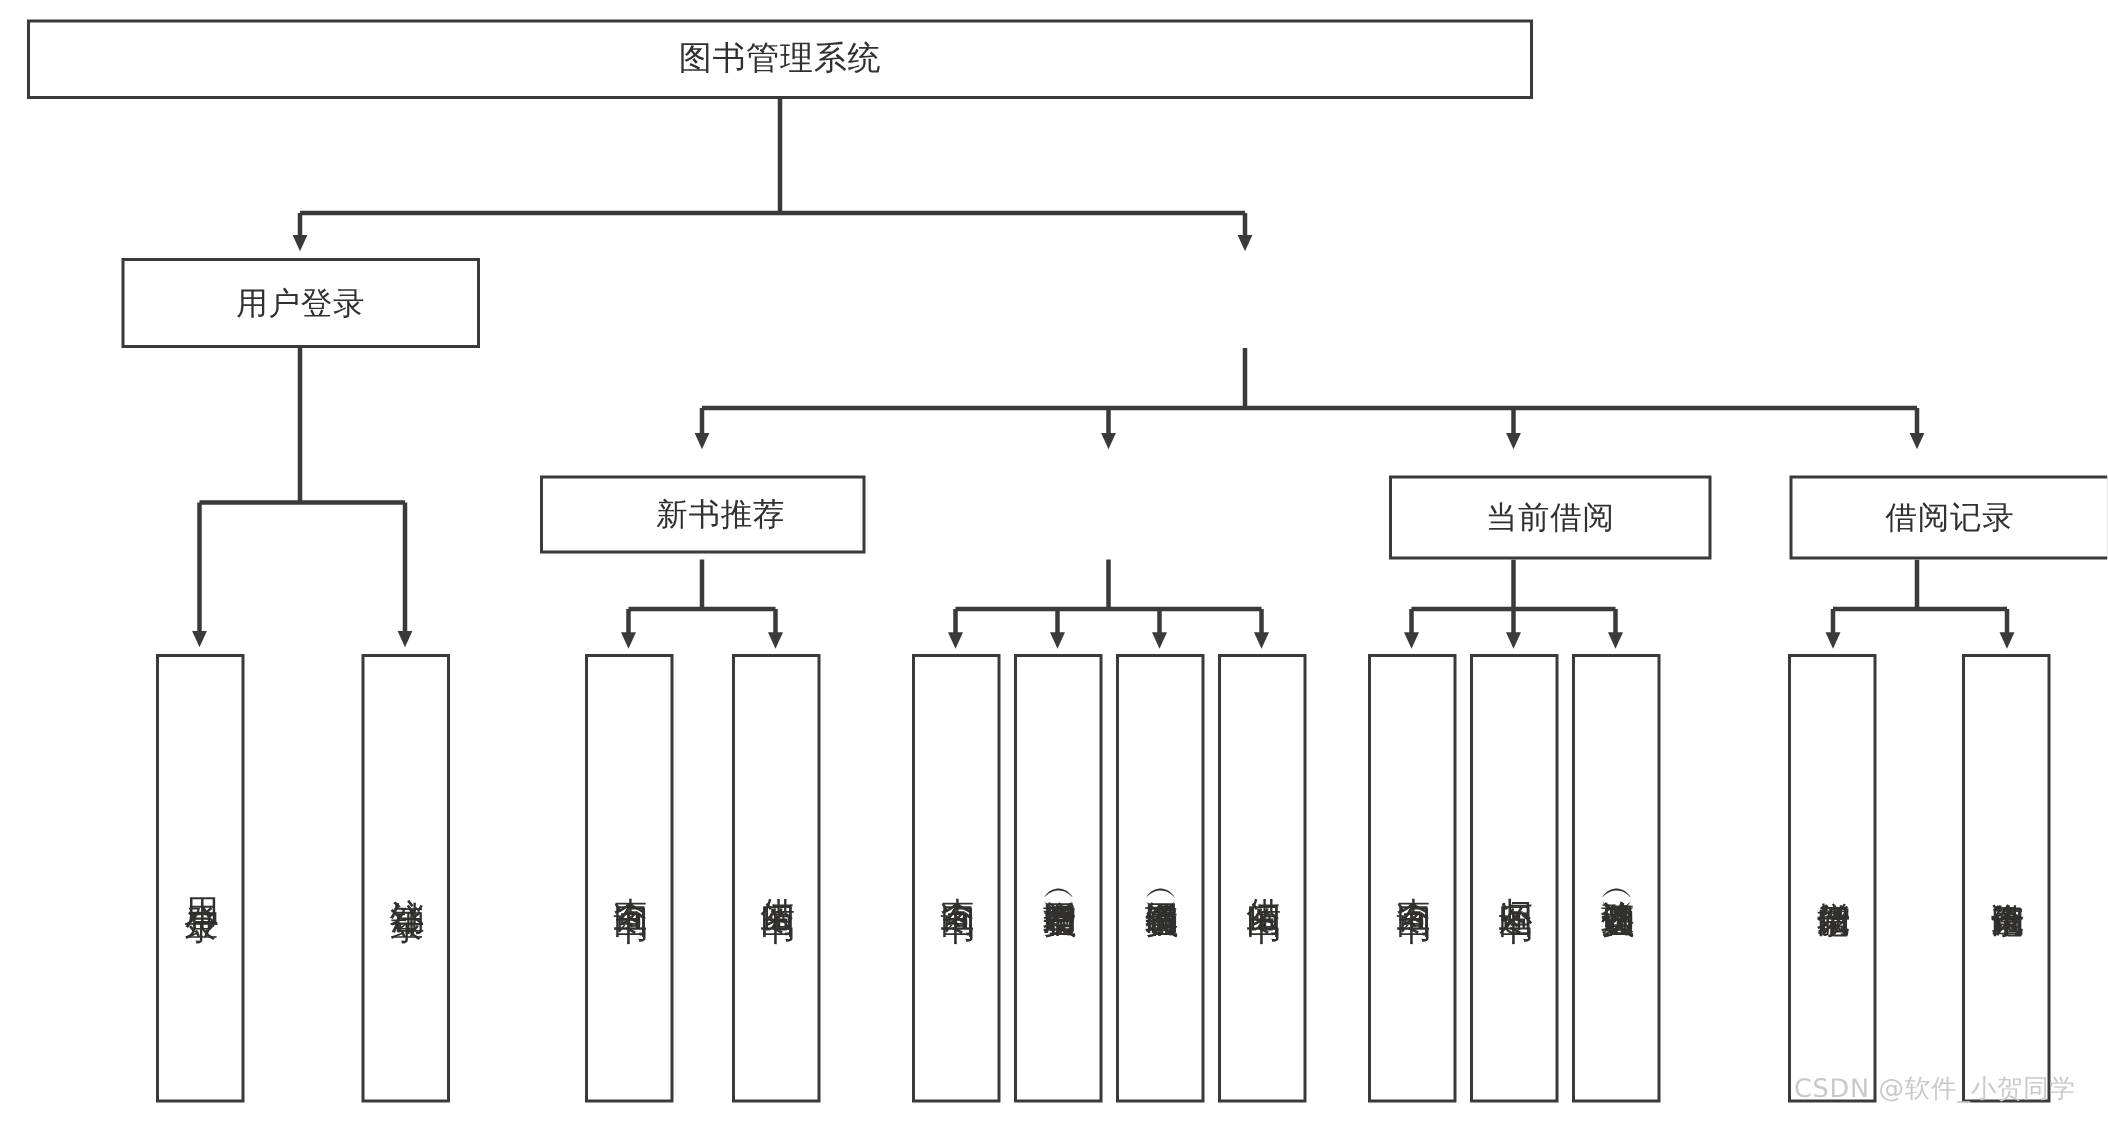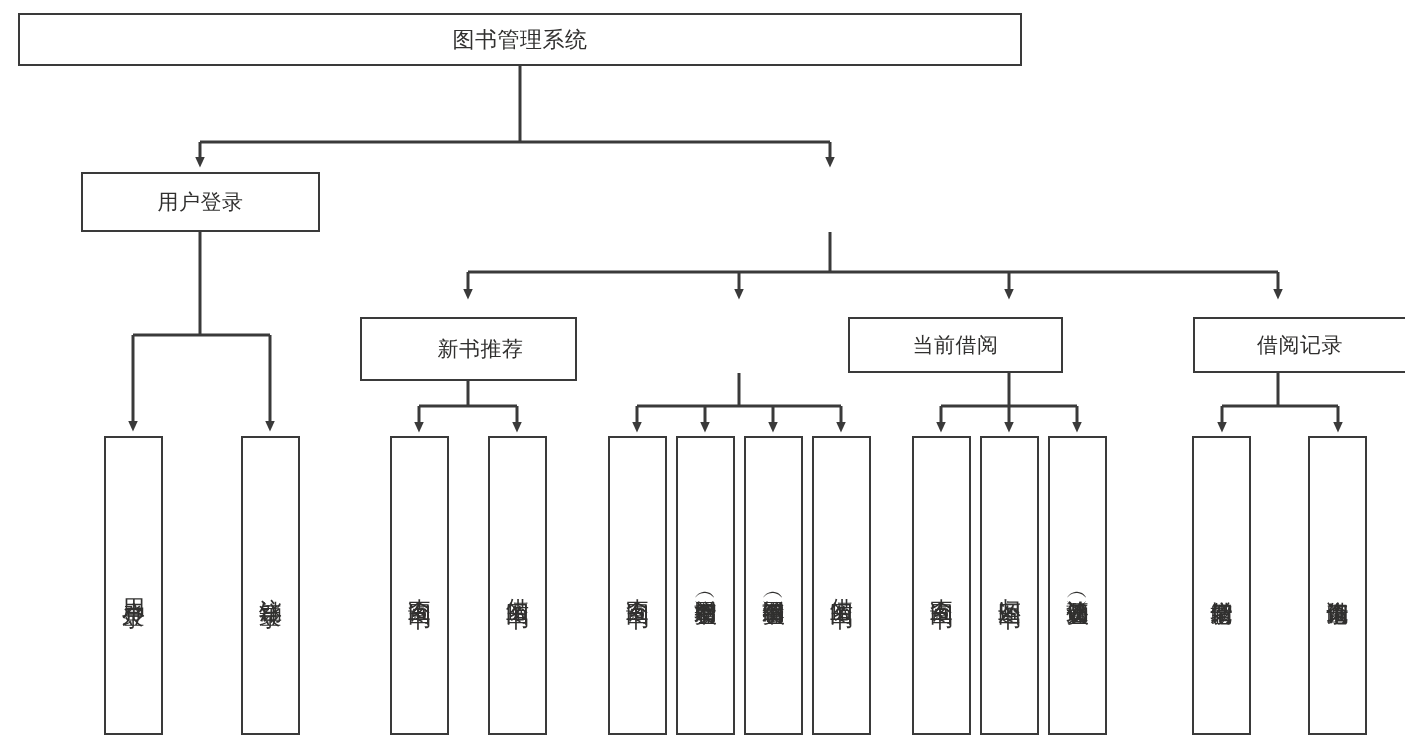--- a/index.html
+++ b/index.html
@@ -139,7 +139,7 @@
     <span class="label">用户登录</span>
   </div>
 
-  <div class="node h" style="left:360px; top:317px; width:217px; height:64px;padding-left:24px;">
+  <div class="node h" style="left:360px; top:317px; width:217px; height:52px;padding-left:24px;">
     <span class="label">新书推荐</span>
   </div>
   <div class="node h" style="left:848px; top:317px; width:215px; height:56px;">

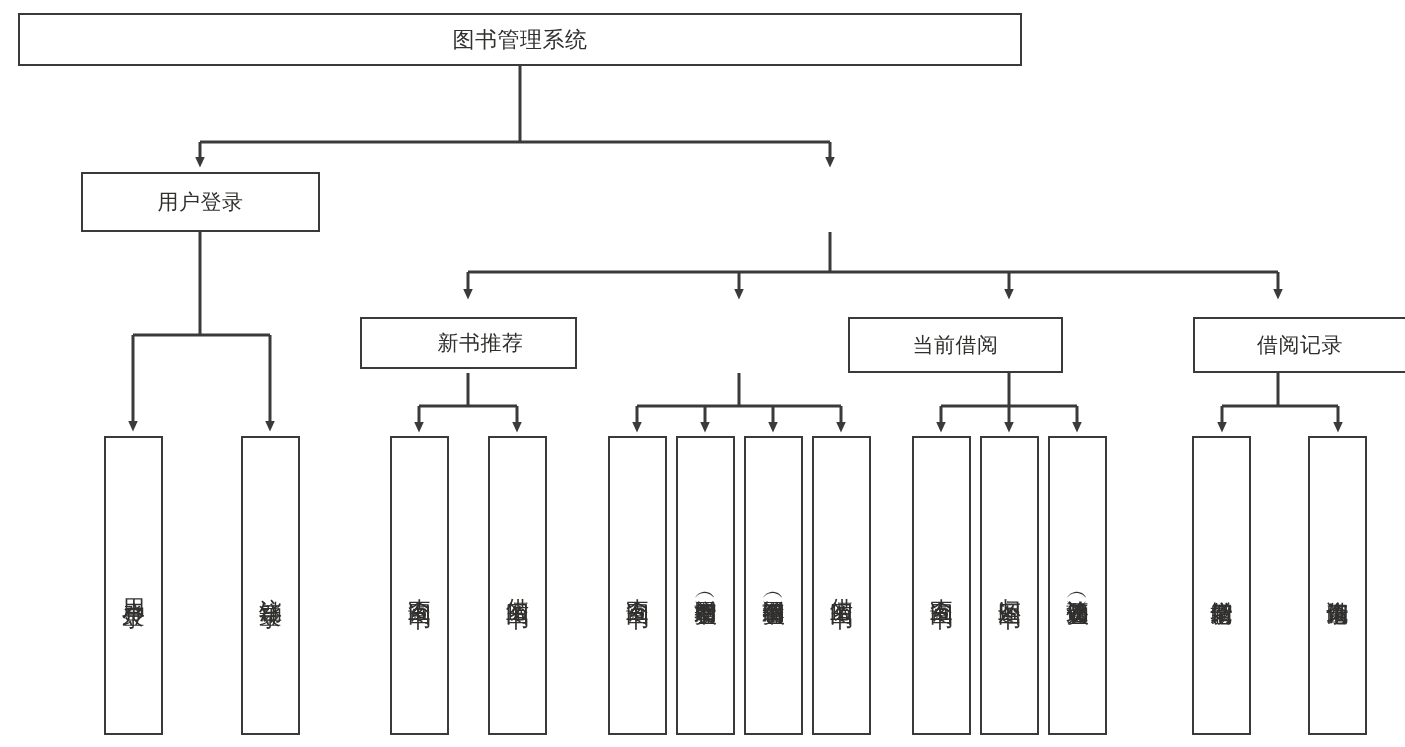--- a/index.html
+++ b/index.html
@@ -142,7 +142,7 @@
   <div class="node h" style="left:360px; top:317px; width:217px; height:52px;padding-left:24px;">
     <span class="label">新书推荐</span>
   </div>
-  <div class="node h" style="left:848px; top:317px; width:215px; height:56px;">
+  <div class="node h" style="left:926px; top:317px; width:215px; height:56px;">
     <span class="label">当前借阅</span>
   </div>
   <div class="node h" style="left:1172px; top:317px; width:214px; height:56px;margin-left:21px;">

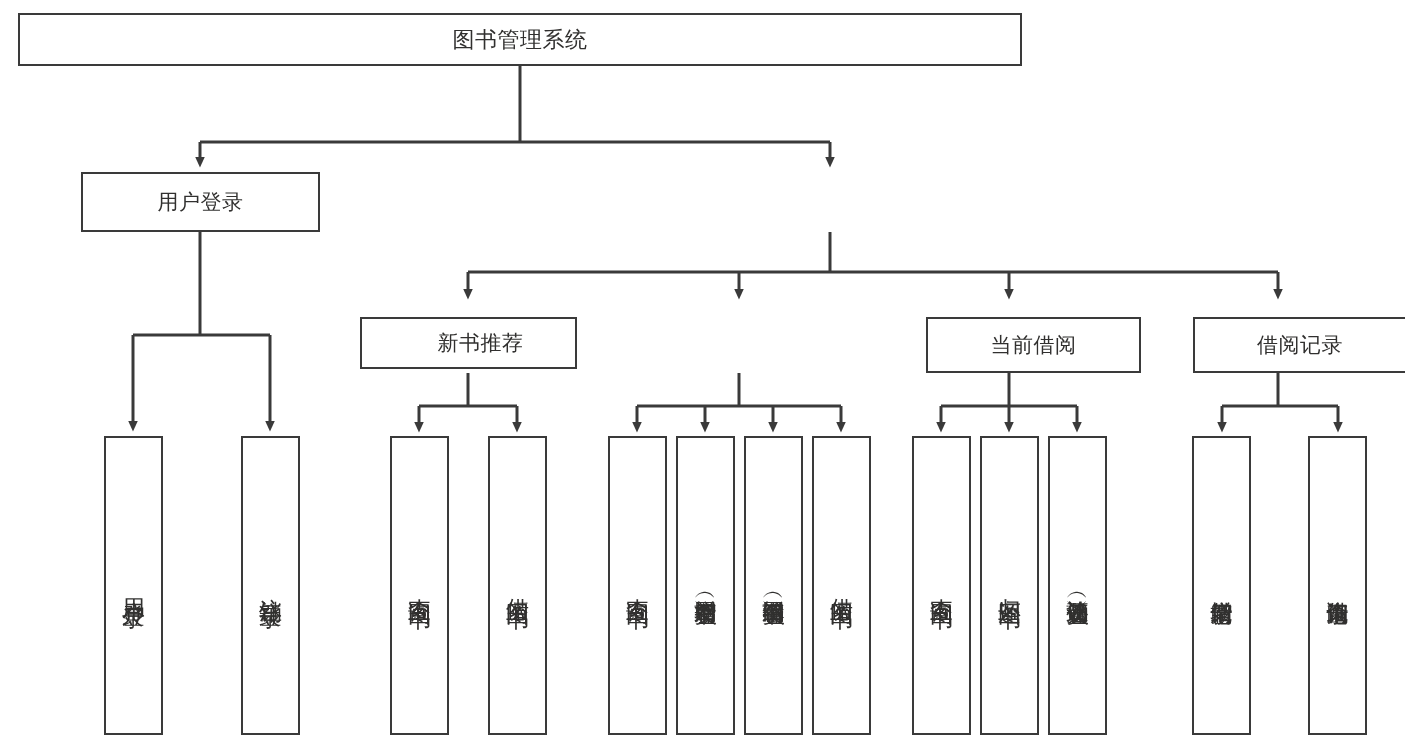--- a/index.html
+++ b/index.html
@@ -193,6 +193,7 @@
     <span class="label">查询借阅记录</span>
   </div>
 
+  <div class="watermark" style="left:1196px; top:714px;">CSDN @软件_小贺同学</div>
 
 </div>
 

